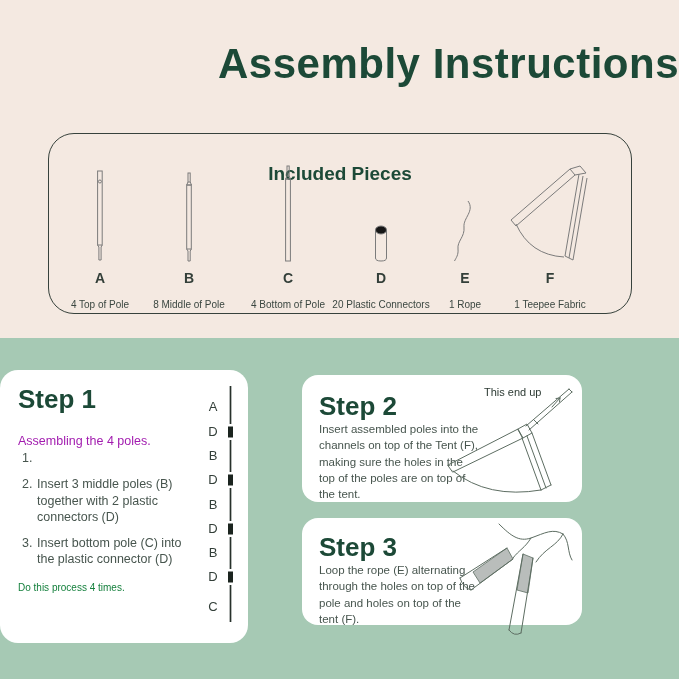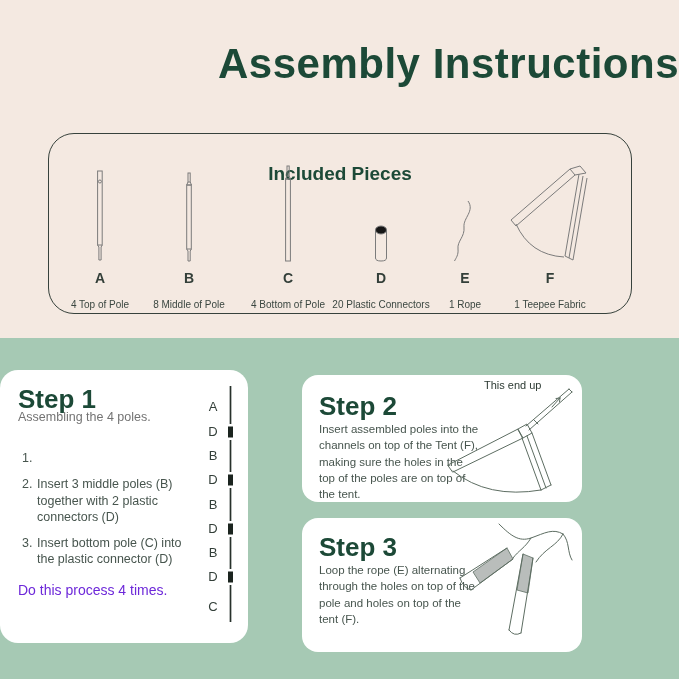--- a/index.html
+++ b/index.html
@@ -55,7 +55,7 @@
 
   .s2-title{position:absolute;left:17px;top:16px;}
   .s2-body{position:absolute;left:17px;top:46px;width:160px;font-size:11.5px;line-height:1.42;color:#47554e;}
-  .s2-annot{position:absolute;left:182px;top:4px;font-size:11px;color:#2c3a33;white-space:nowrap;}
+  .s2-annot{position:absolute;left:182px;top:11px;font-size:11px;color:#2c3a33;white-space:nowrap;}
   .s2-illo{position:absolute;left:128px;top:6px;}
 
   .s3-title{position:absolute;left:17px;top:14px;}

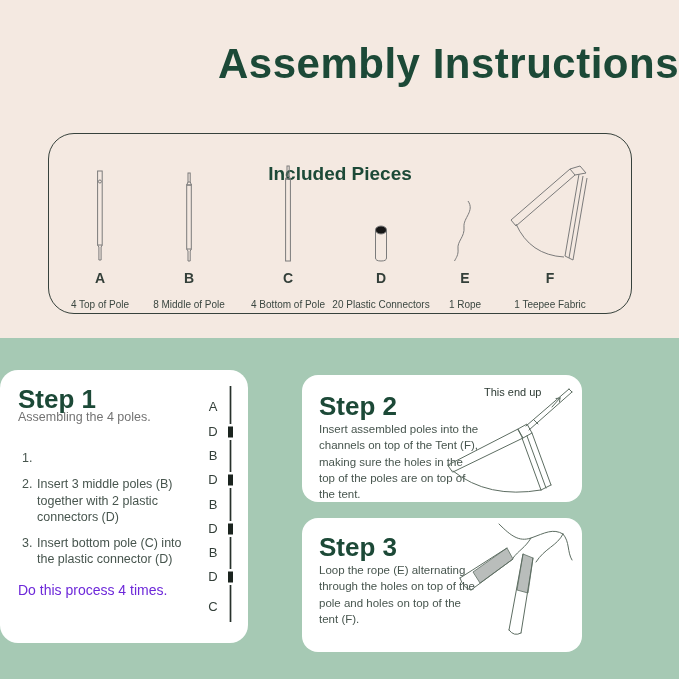--- a/index.html
+++ b/index.html
@@ -42,7 +42,7 @@
   .card-step3{left:350px;top:518px;width:280px;height:134px;border-radius:16px;}
   .step-title{font-size:26px;font-weight:700;color:#1c4937;}
   .s1-title{position:absolute;left:18px;top:14px;}
-  .s1-intro{position:absolute;left:18px;top:40px;font-size:12.5px;color:#737373;}
+  .s1-intro{position:absolute;left:18px;top:64px;font-size:12.5px;color:#a21caf;}
   .s1-list{position:absolute;left:22px;top:80px;width:172px;}
   .s1-item{display:flex;margin-bottom:10px;font-size:12.5px;line-height:1.3;color:#47554e;}
   .s1-item .num{width:15px;flex:none;}

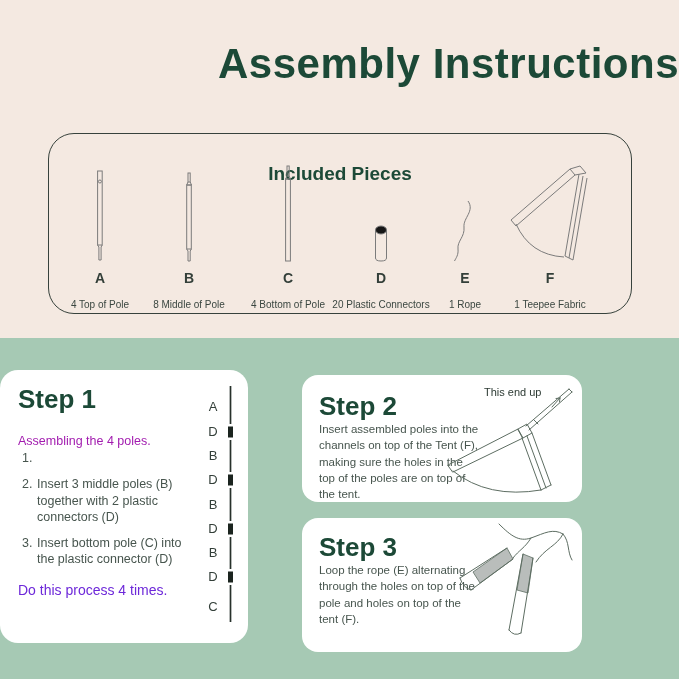--- a/index.html
+++ b/index.html
@@ -39,7 +39,7 @@
   .card{position:absolute;background:#ffffff;border-radius:18px;}
   .card-step1{left:48px;top:370px;width:248px;height:273px;}
   .card-step2{left:350px;top:375px;width:280px;height:127px;border-radius:16px;}
-  .card-step3{left:350px;top:518px;width:280px;height:134px;border-radius:16px;}
+  .card-step3{left:350px;top:518px;width:280px;height:107px;border-radius:16px;}
   .step-title{font-size:26px;font-weight:700;color:#1c4937;}
   .s1-title{position:absolute;left:18px;top:14px;}
   .s1-intro{position:absolute;left:18px;top:64px;font-size:12.5px;color:#a21caf;}

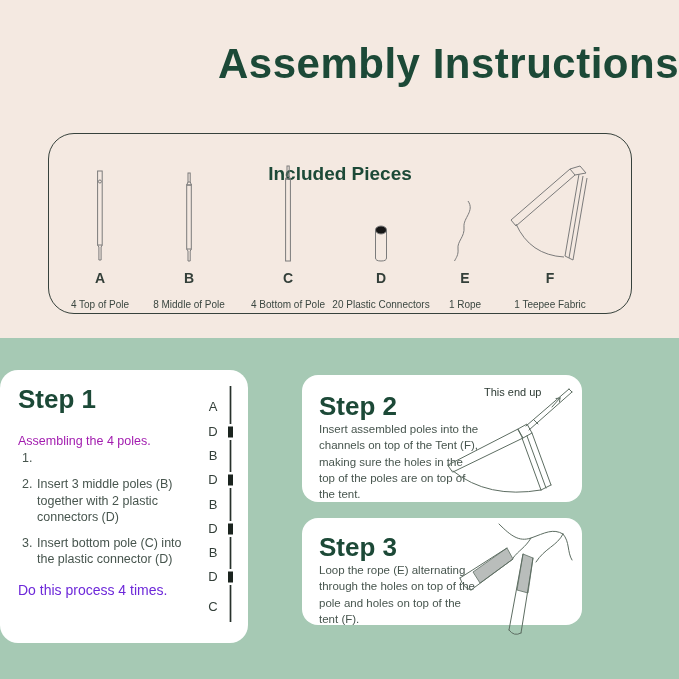--- a/index.html
+++ b/index.html
@@ -47,7 +47,7 @@
   .s1-item{display:flex;margin-bottom:10px;font-size:12.5px;line-height:1.3;color:#47554e;}
   .s1-item .num{width:15px;flex:none;}
   .s1-item .txt{width:152px;}
-  .s1-note{position:absolute;left:18px;top:212px;font-size:14px;color:#6d28d9;}
+  .s1-note{position:absolute;left:18px;top:212px;font-size:10px;color:#15803d;}
 
   .pole-diagram{position:absolute;left:190px;top:10px;width:90px;height:252px;}
   .pd-label{position:absolute;left:0;width:46px;text-align:center;font-size:13px;color:#333f39;}

